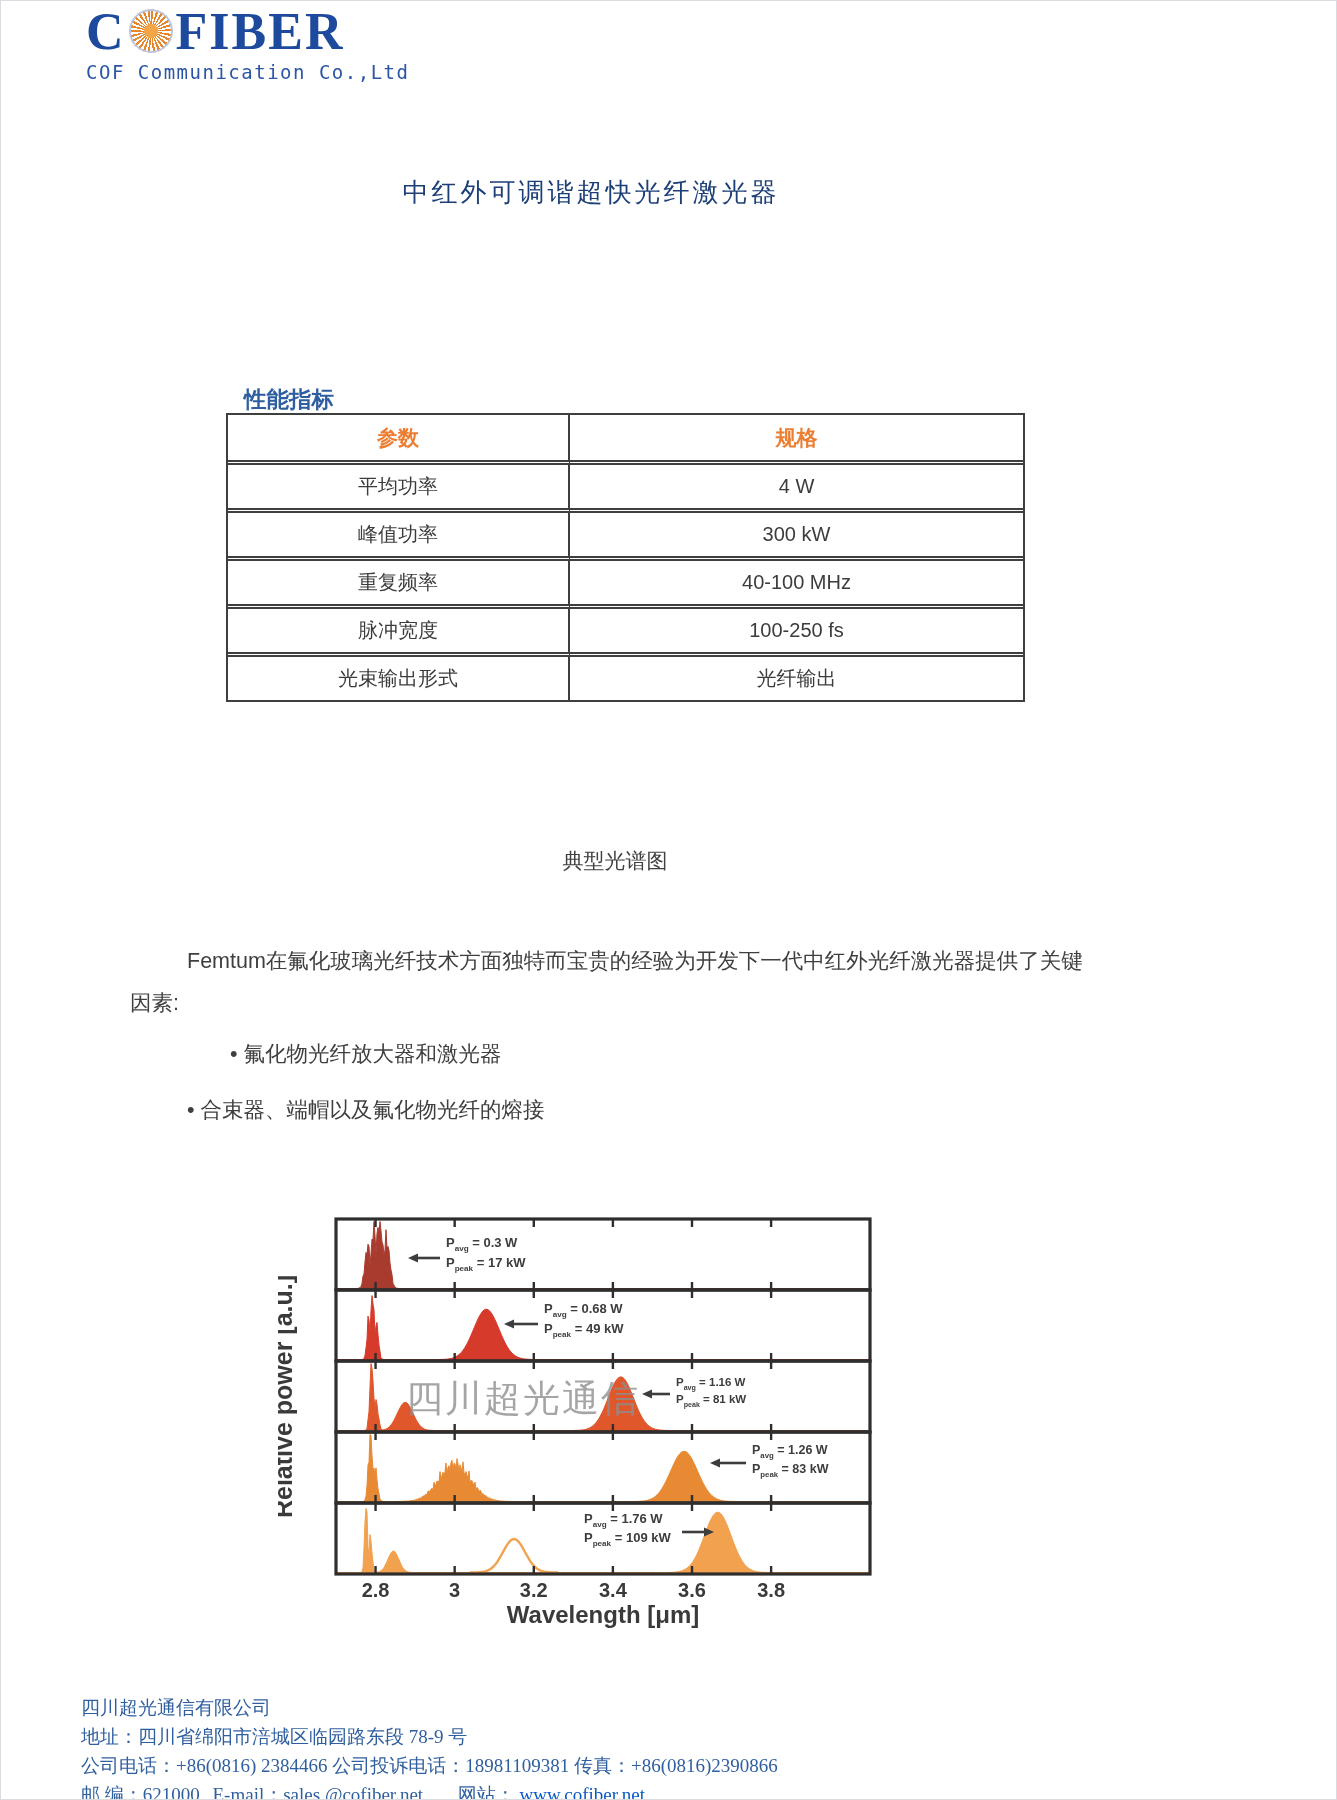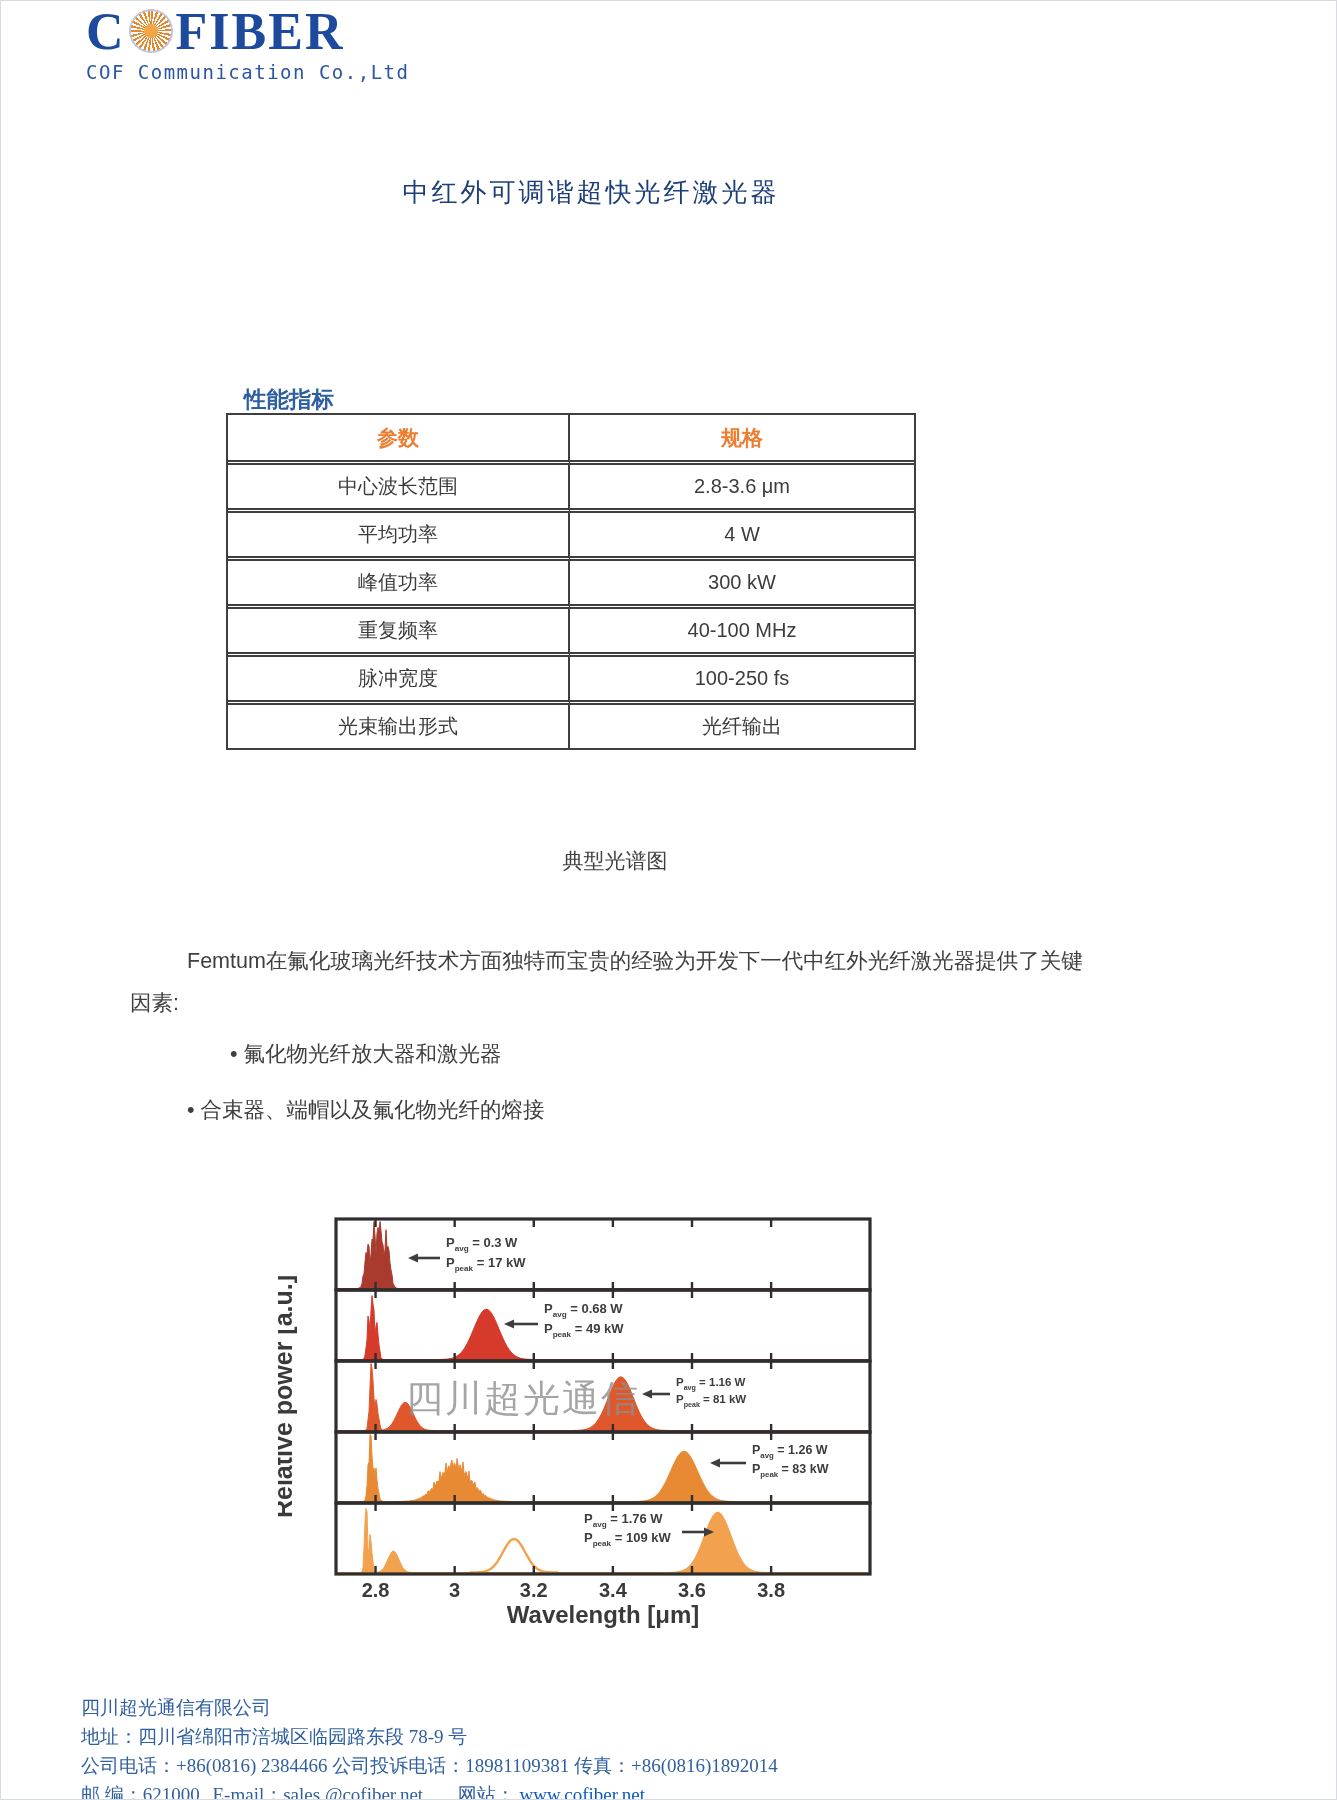--- a/index.html
+++ b/index.html
@@ -35,7 +35,7 @@
   .bullets li{line-height:26px;margin-bottom:30px;}
   .bullets li::before{content:"• ";}
   
-  .spec-table{position:absolute;left:225px;top:412px;width:690px;
+  .spec-table{position:absolute;left:225px;top:412px;width:799px;
               border-collapse:separate;border-spacing:0;border:2px solid #3f3f3f;}
   .spec-table th,.spec-table td{height:43px;padding:0;text-align:center;vertical-align:middle;
               border-bottom:5px double #3f3f3f;font-size:20px;color:#3c3c3c;font-weight:400;}

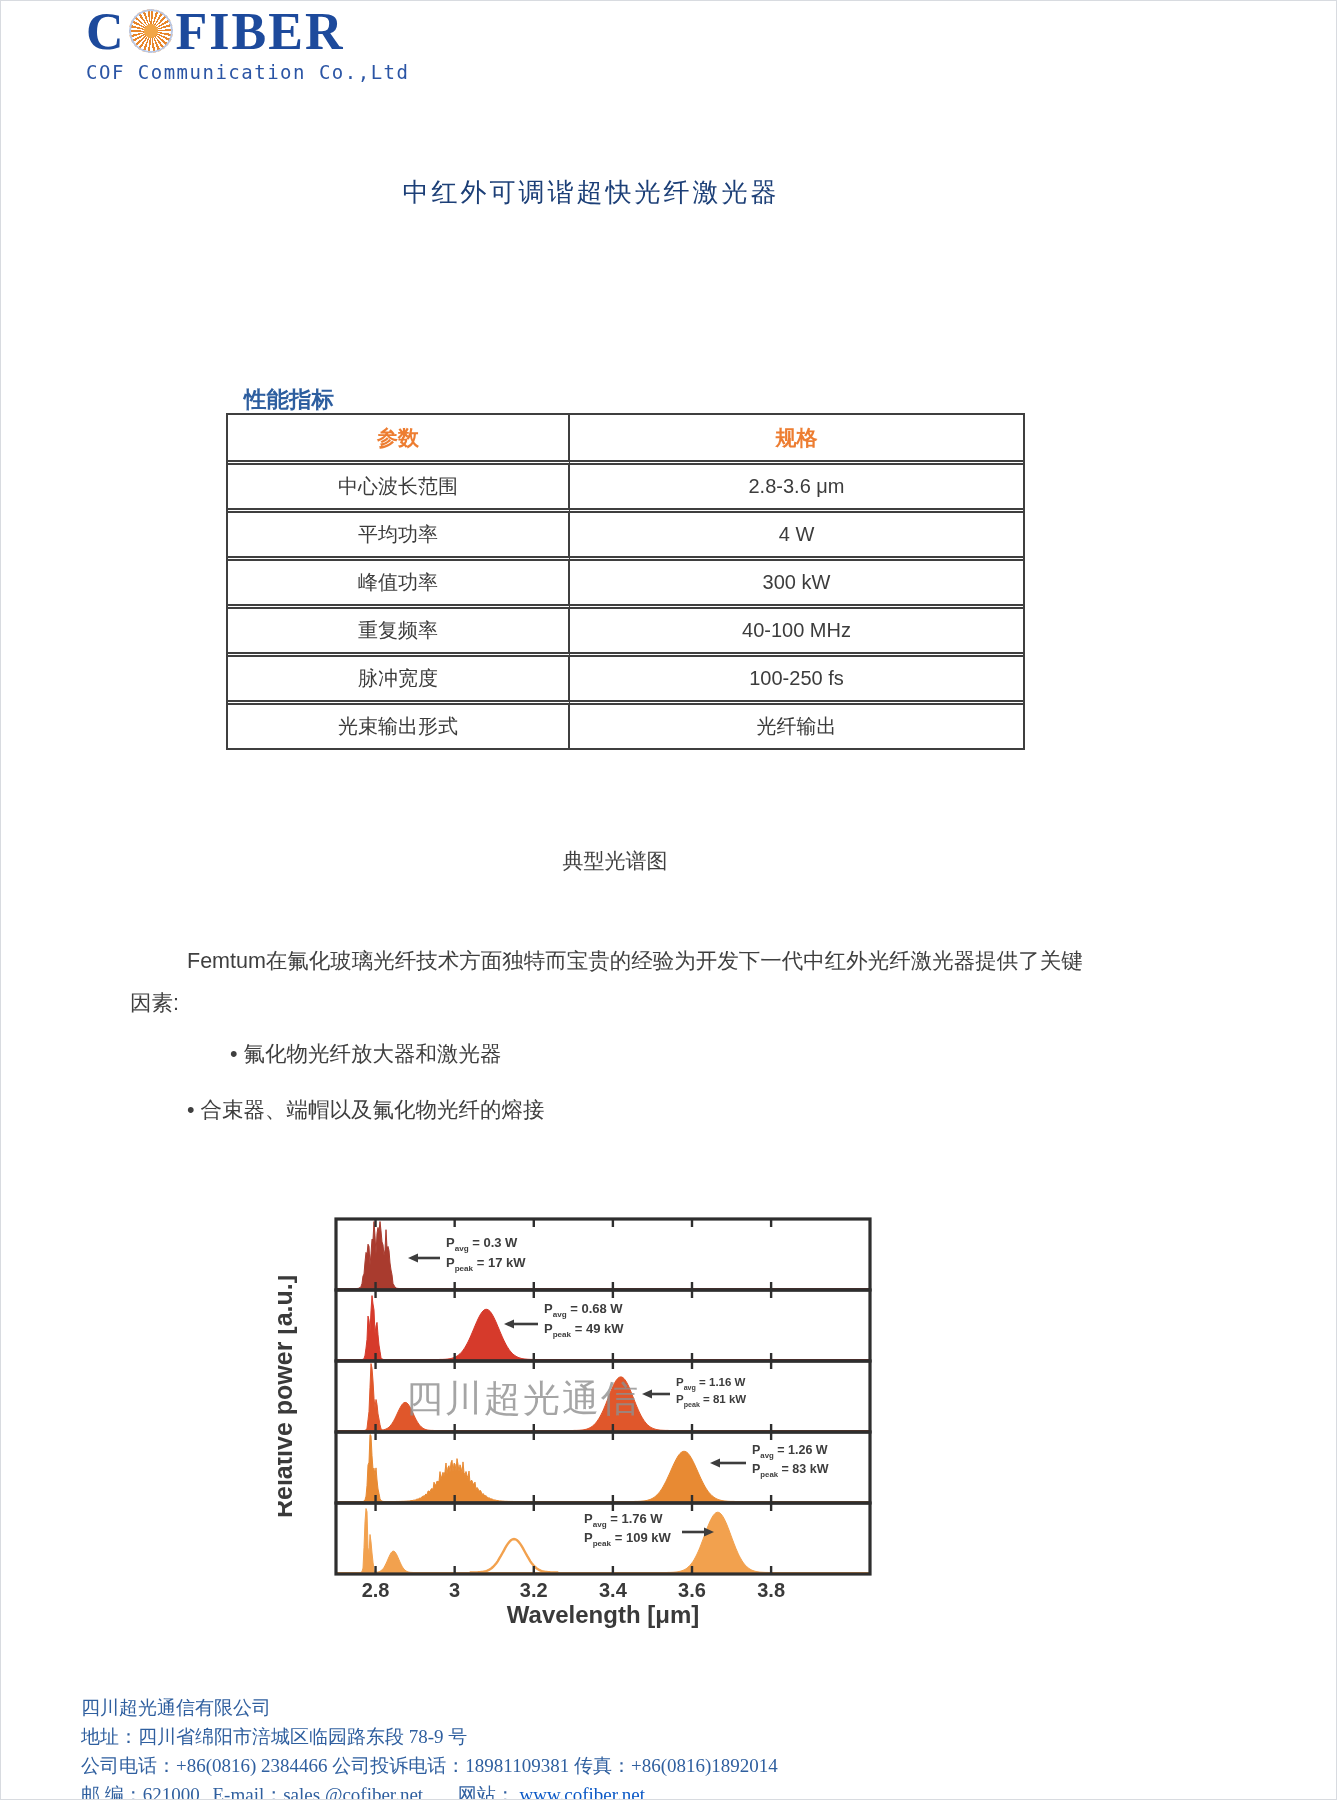--- a/index.html
+++ b/index.html
@@ -75,10 +75,6 @@
       </tr>
     </thead>
     <tbody id="spec-body">
-        <tr>
-          <td>中心波长范围</td>
-          <td>2.8-3.6 μm</td>
-        </tr>
         <tr>
           <td>平均功率</td>
           <td>4 W</td>

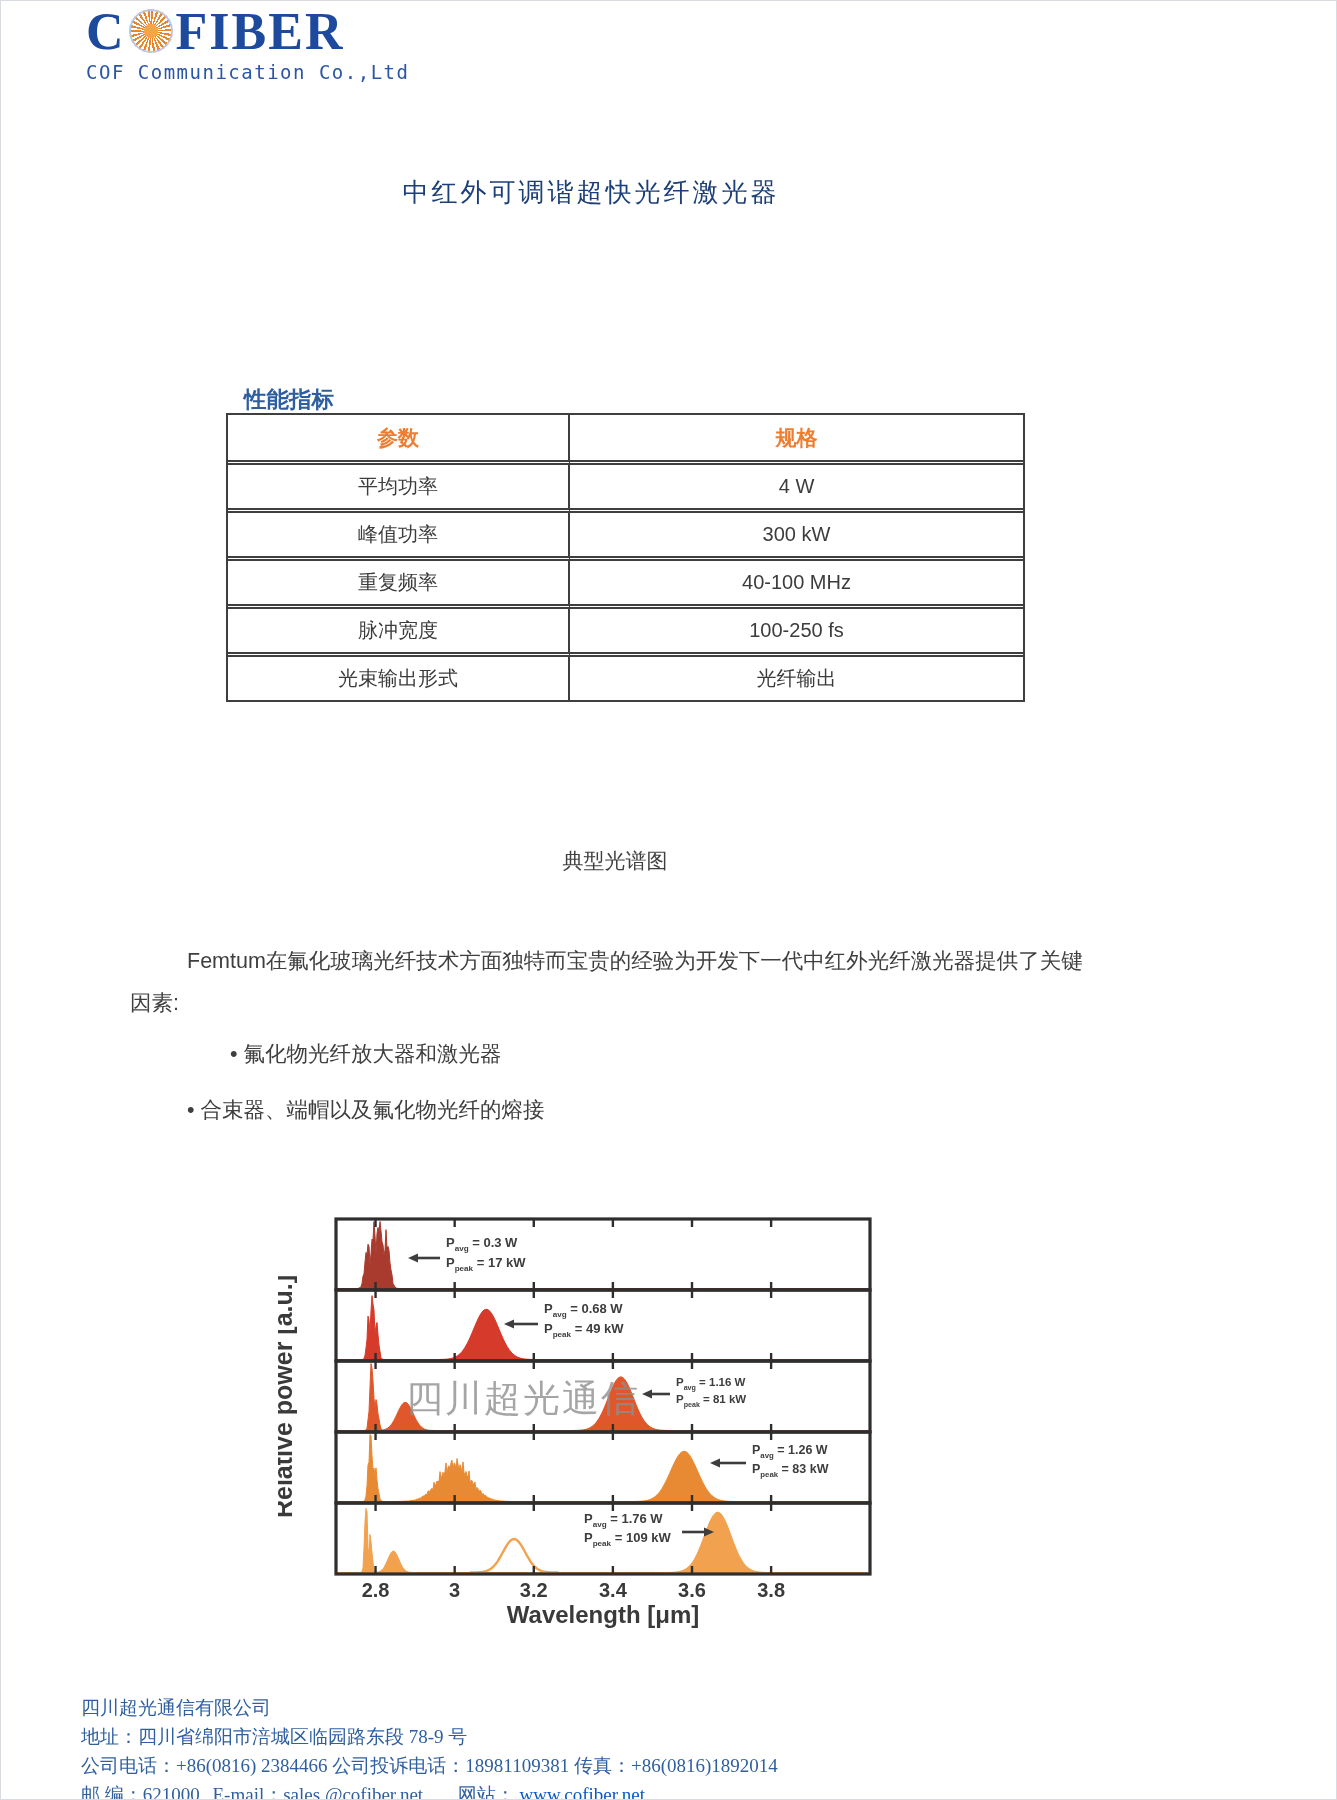--- a/index.html
+++ b/index.html
@@ -215,7 +215,7 @@
   <footer class="footer">
     <div>四川超光通信有限公司</div>
     <div>地址：四川省绵阳市涪城区临园路东段 78-9 号</div>
-    <div>公司电话：+86(0816) 2384466  公司投诉电话：18981109381 传真：+86(0816)1892014</div>
+    <div>公司电话：+86(0816) 2384466  公司投诉电话：18981109381 传真：+86(0816)2390866</div>
     <div>
       <span>邮 编：621000</span>
       <span class="em-gap">E-mail：sales @cofiber.net</span>

